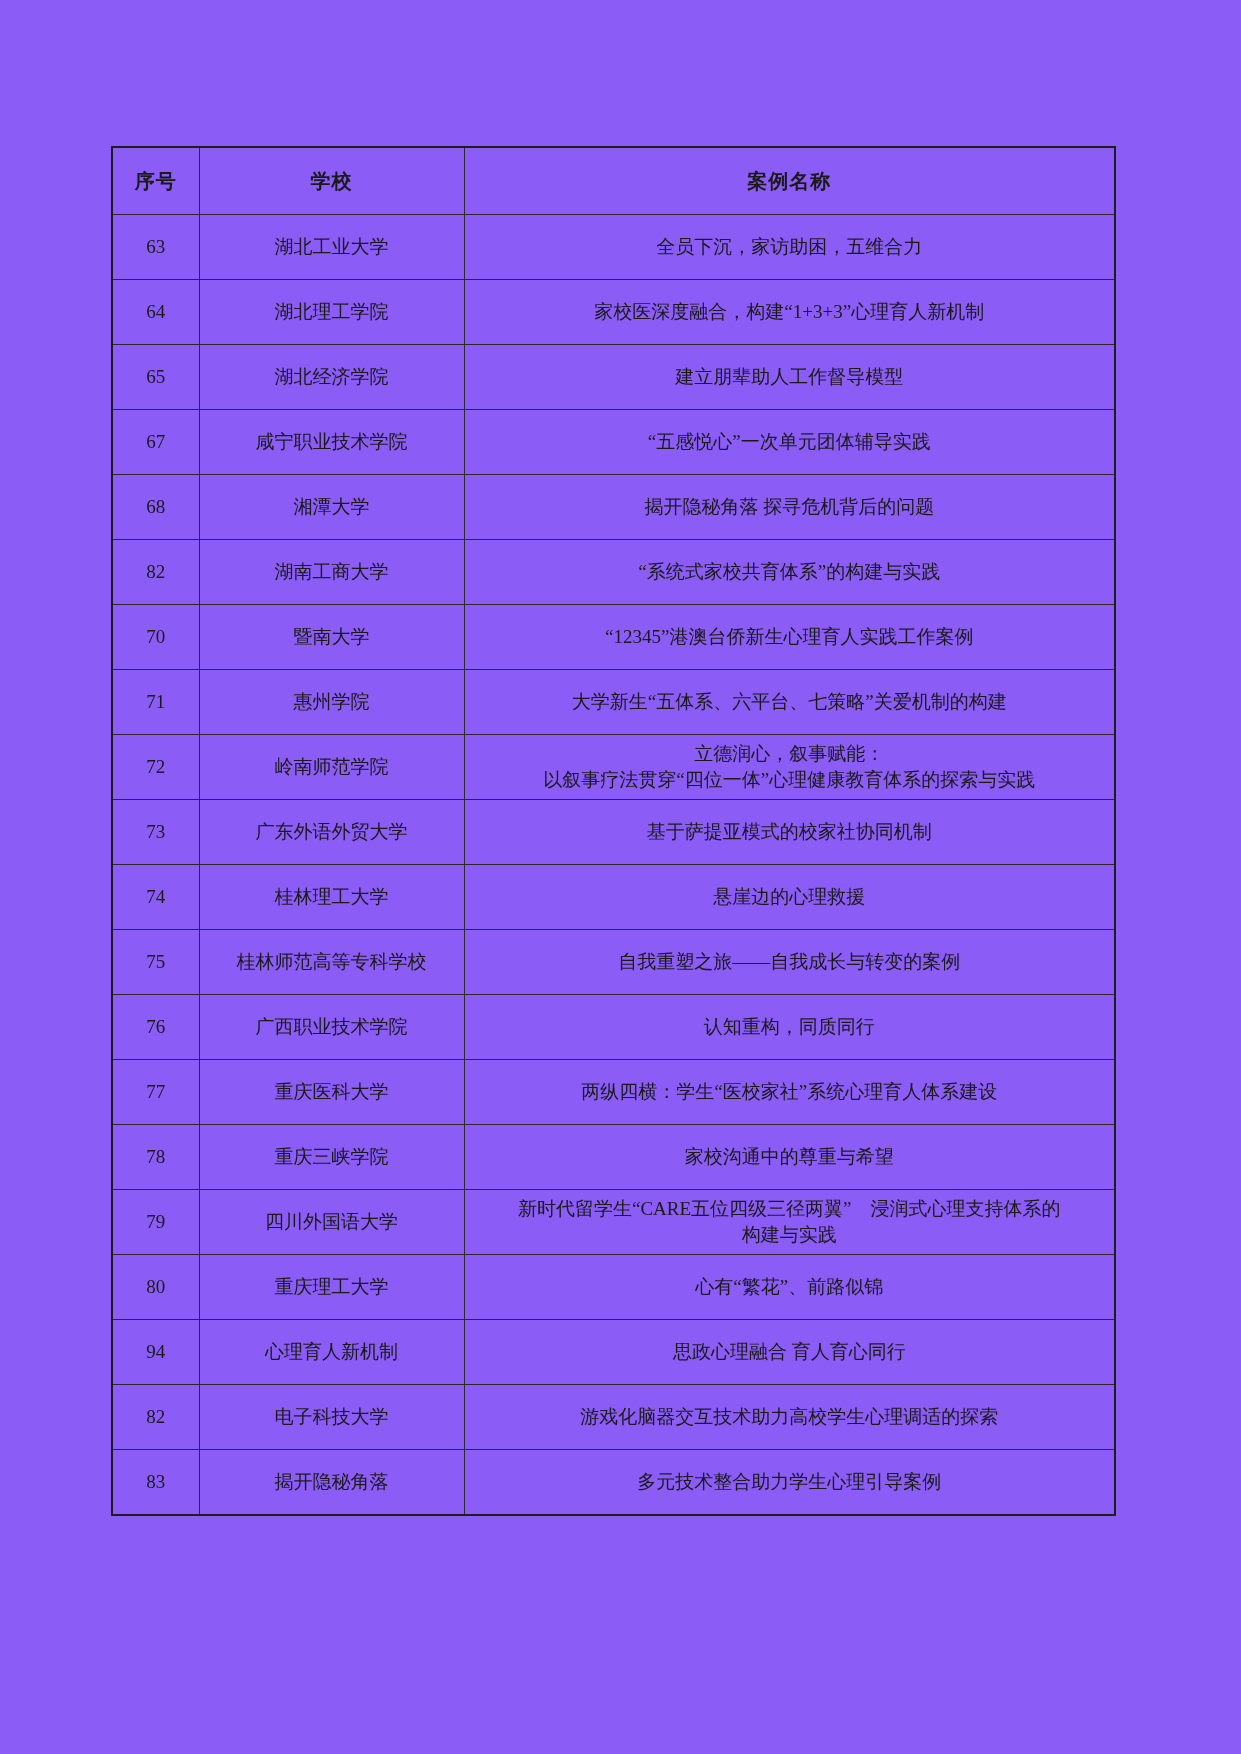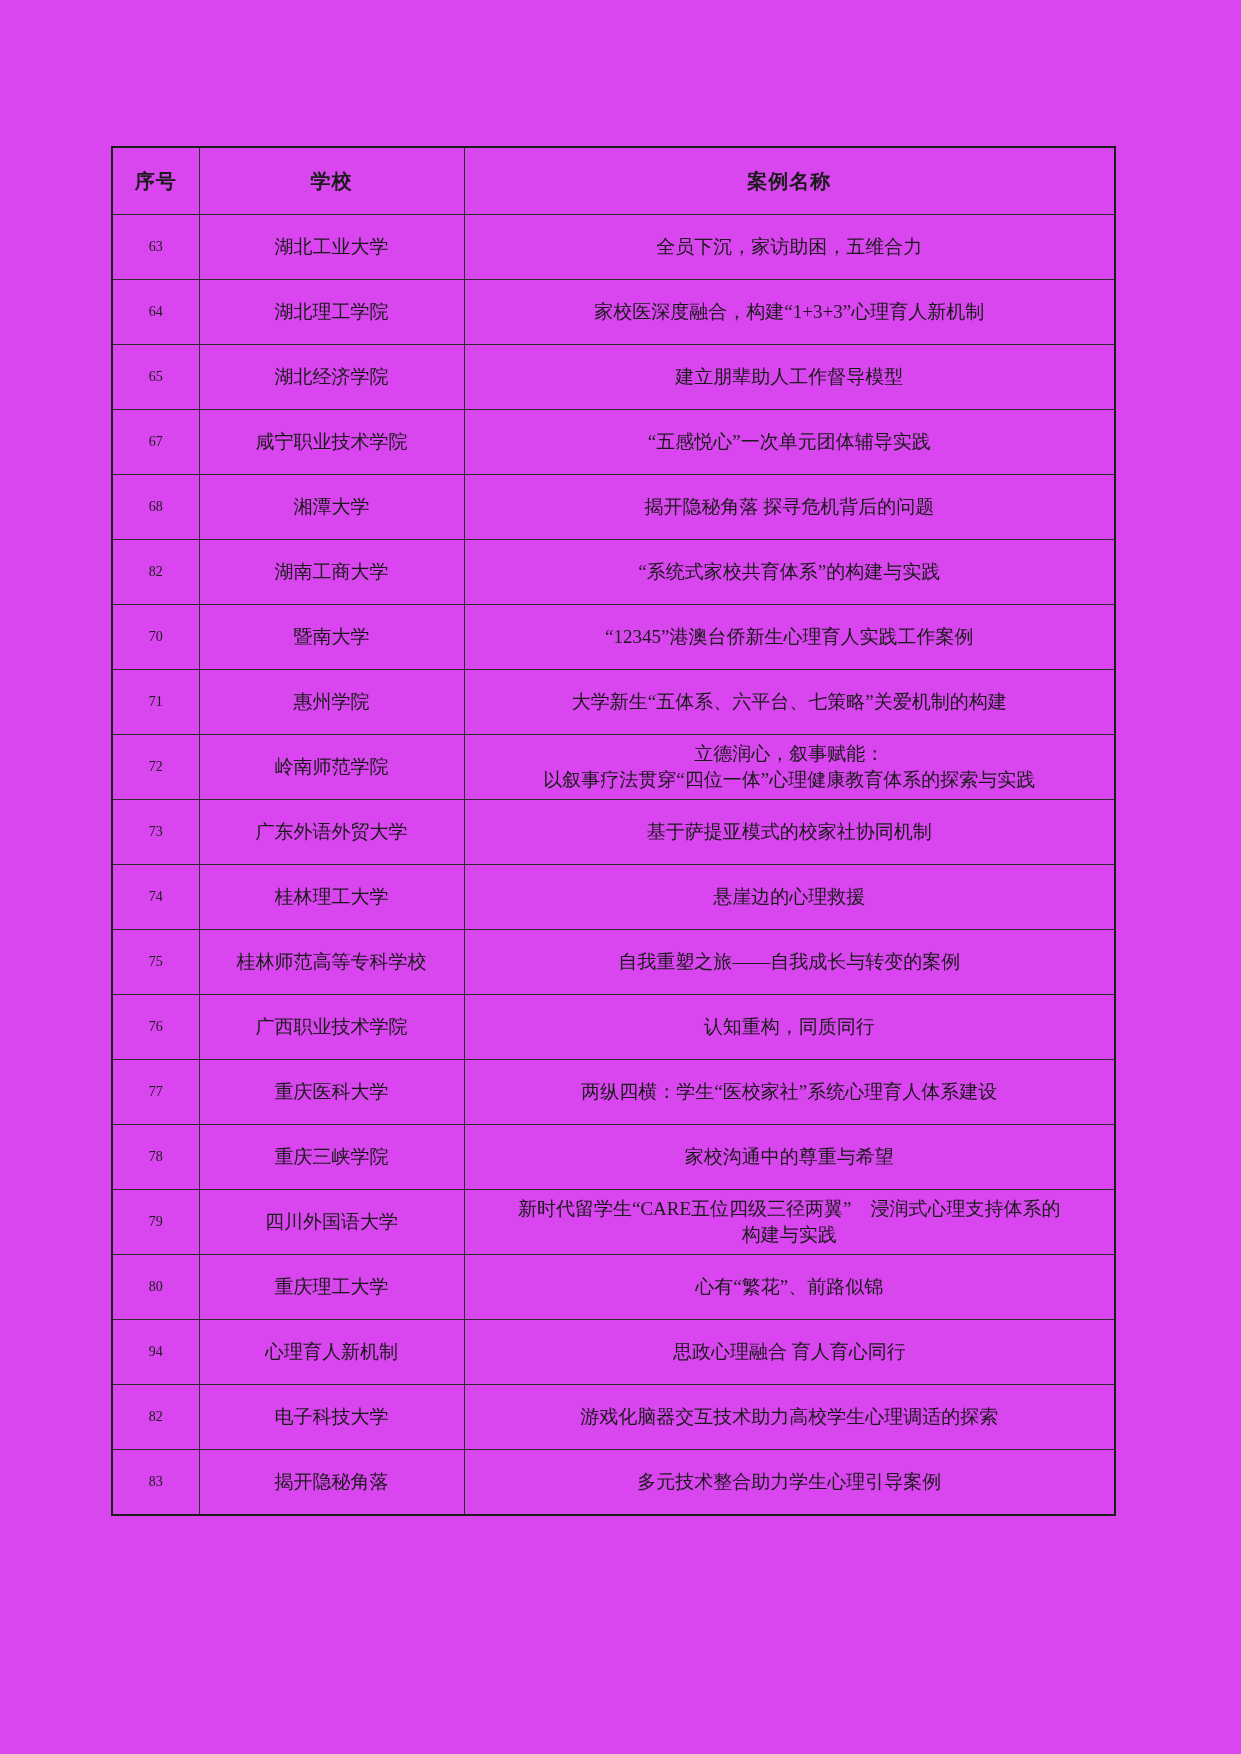--- a/index.html
+++ b/index.html
@@ -11,7 +11,7 @@
     position: relative;
     width: 1241px;
     height: 1754px;
-    background: #d946ef;
+    background: #8b5cf6;
     overflow: hidden;
     font-family: "Liberation Serif", "DejaVu Serif", serif;
   }

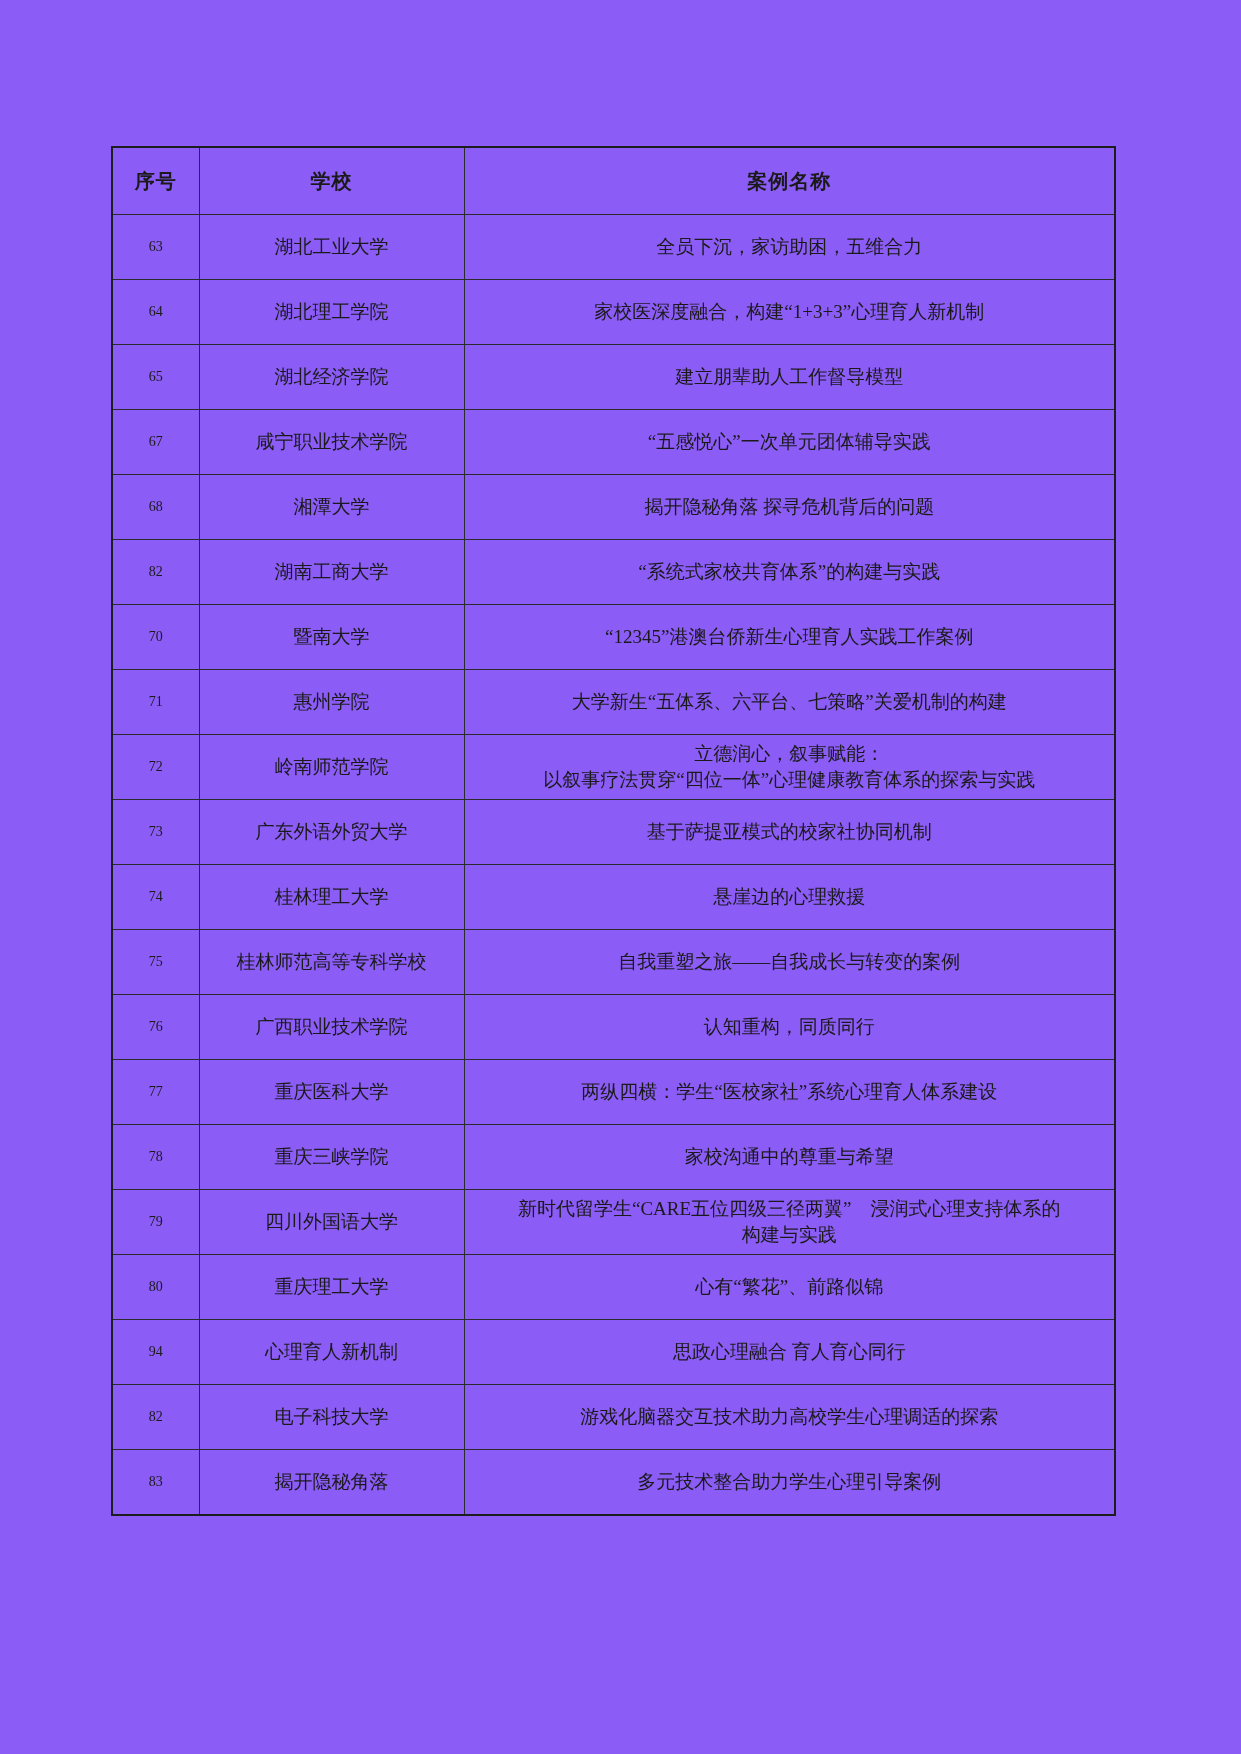--- a/index.html
+++ b/index.html
@@ -46,7 +46,7 @@
     font-size: 19px;
   }
   .case-table tbody td.serial-cell {
-    font-size: 14px;
+    font-size: 19px;
   }
   .case-line {
     display: block;

